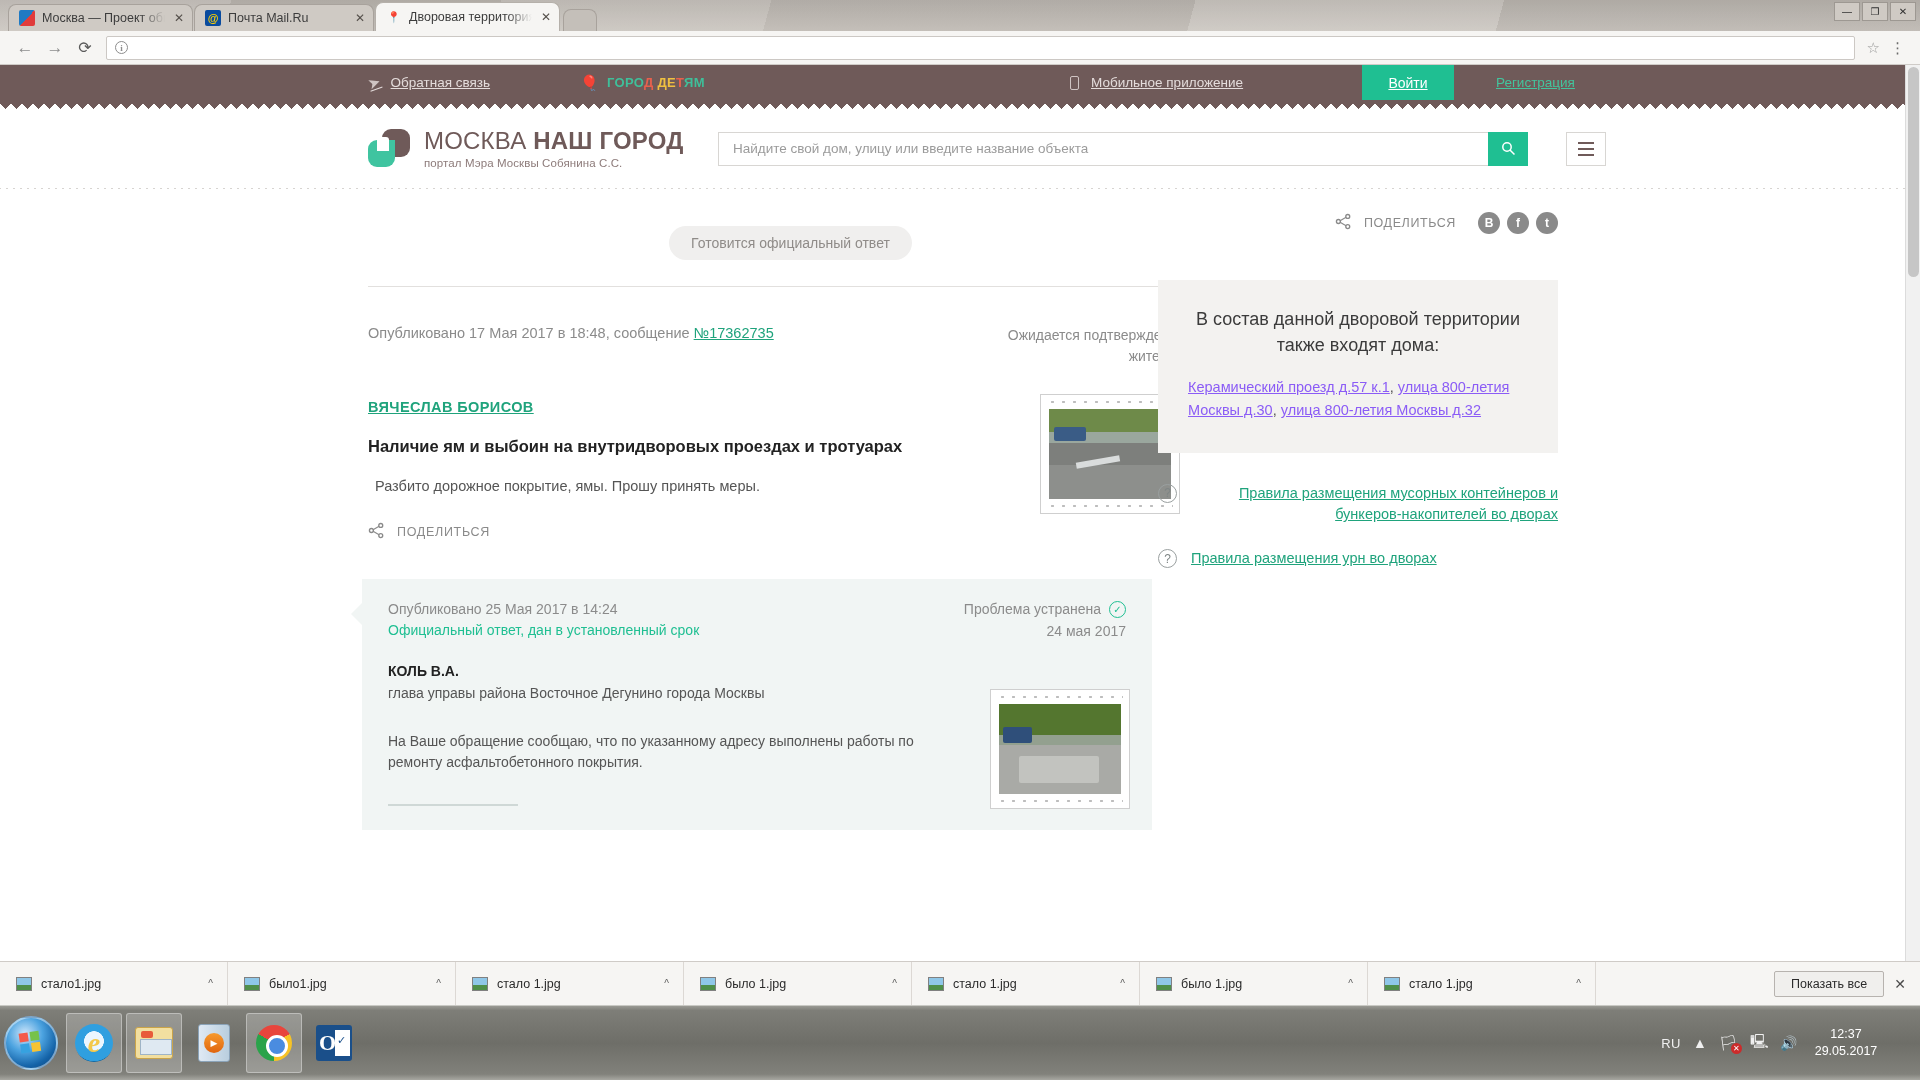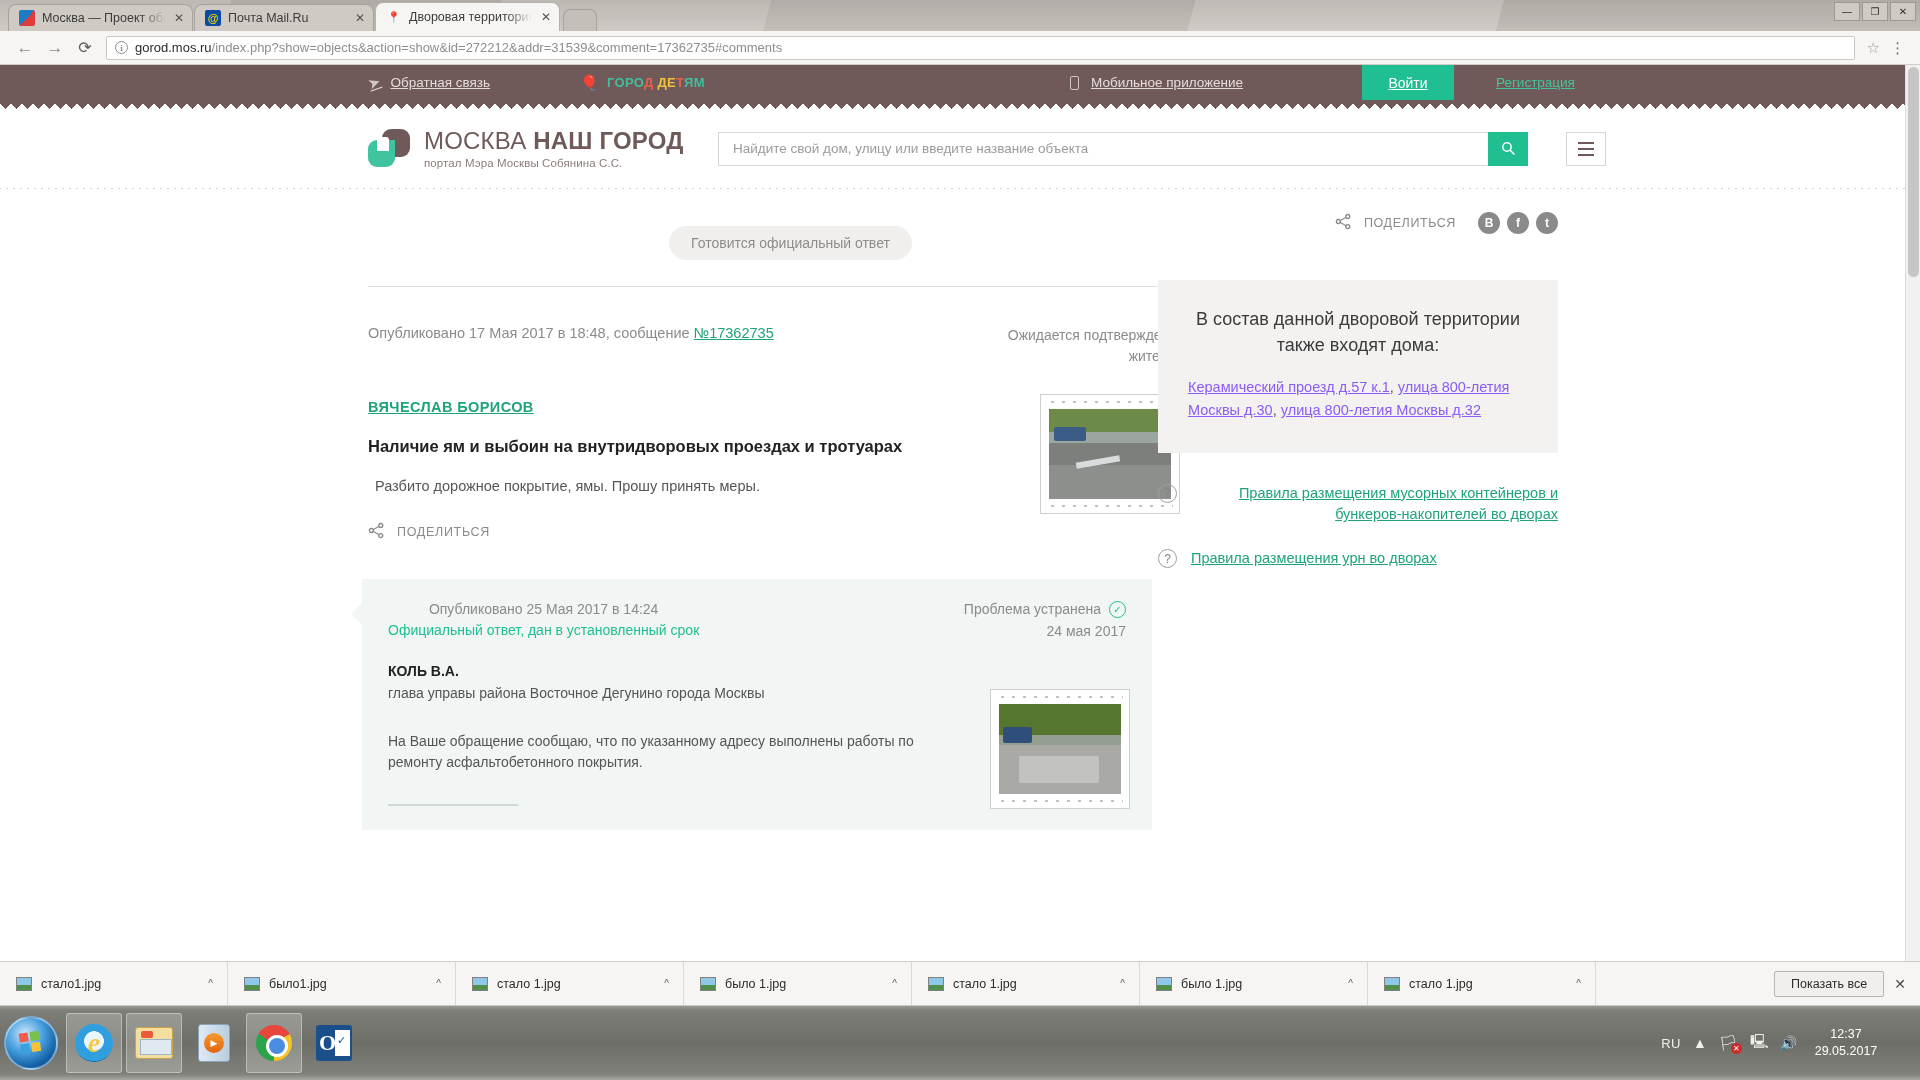--- a/index.html
+++ b/index.html
@@ -344,7 +344,6 @@
     <span class="navbtn reload">⟳</span>
     <div class="omnibox">
       <span class="info-icon">i</span>
-      <span class="url"><b>gorod.mos.ru</b><span>/index.php?show=objects&amp;action=show&amp;id=272212&amp;addr=31539&amp;comment=17362735#comments</span></span>
     </div>
     <span class="star">☆</span>
     <span class="kebab">⋮</span>

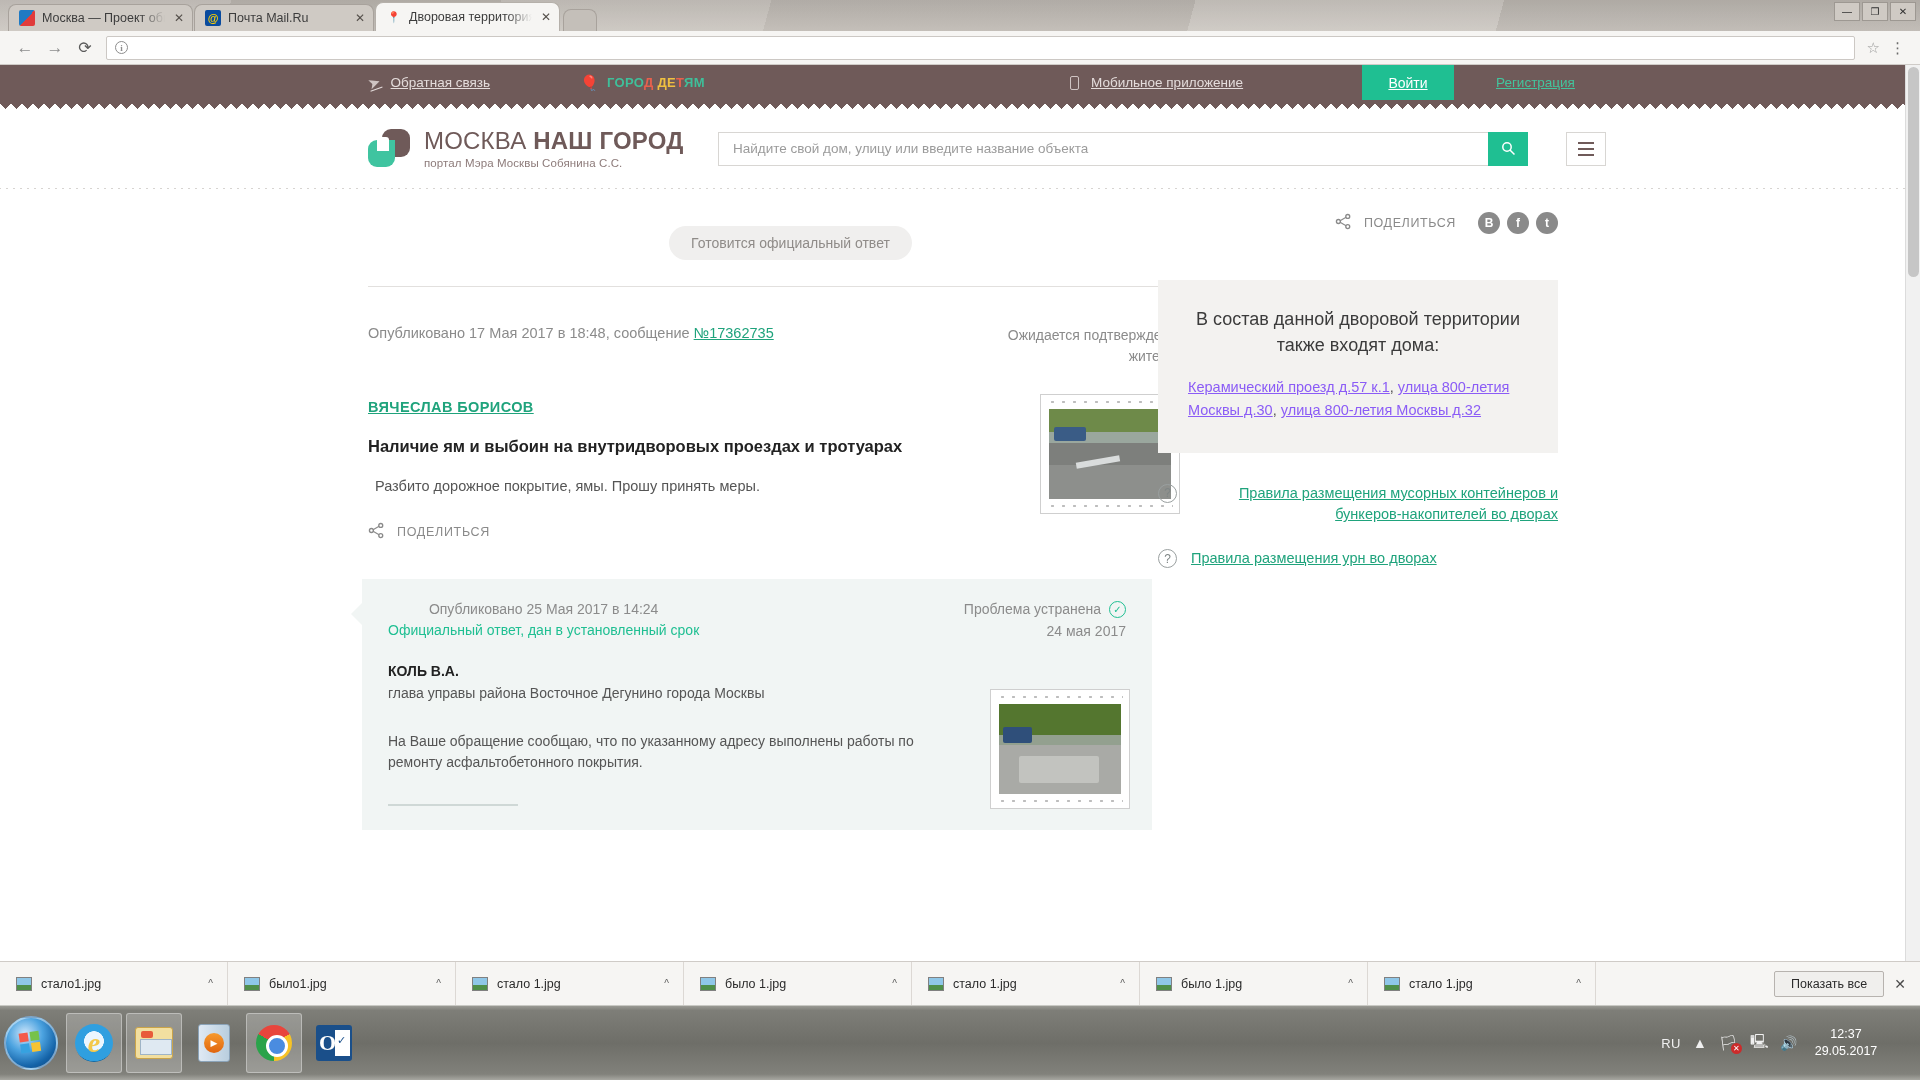--- a/index.html
+++ b/index.html
@@ -211,7 +211,7 @@
     border-right: 11px solid #f1f5f4;
   }
   .ans-head { display:flex; justify-content: space-between; }
-  .ans-date { font-size: 14px; color: #8b8b8b; text-align: center; }
+  .ans-date { font-size: 14px; color: #8b8b8b; }
   .ans-official { font-size: 14px; color: #1fbf92; margin-top: 5px; }
   .ans-right { text-align: right; }
   .ans-status { font-size: 14px; color: #8b8b8b; display:flex; align-items:center; gap: 8px; justify-content:flex-end; }

